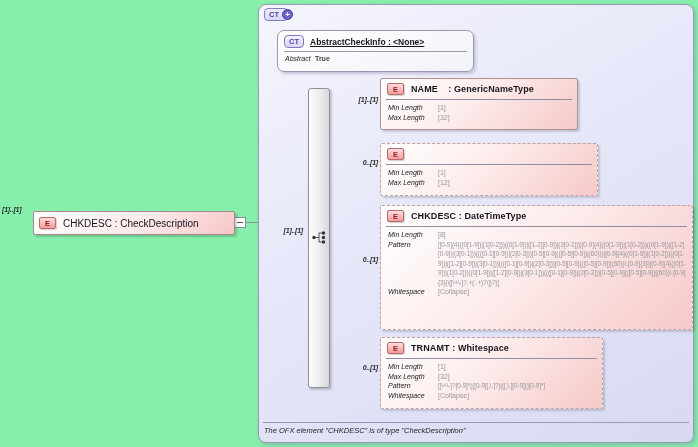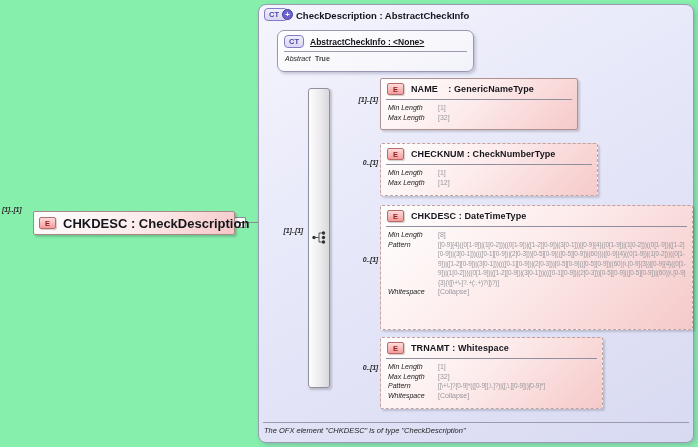--- a/index.html
+++ b/index.html
@@ -96,7 +96,6 @@
     <span>CT</span>
     <span class="ct-plus">+</span>
   </span>
-  <div class="outer-title">CheckDescription : AbstractCheckInfo</div>
 
   <div class="base-box">
     <div class="base-title-row">

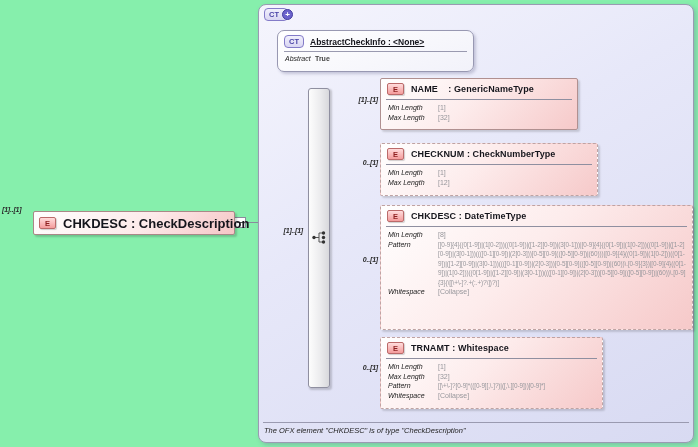--- a/index.html
+++ b/index.html
@@ -160,7 +160,6 @@
       <span class="e-icon">
         <span>E</span>
       </span>
-      <span class="title-text">CHECKNUM : CheckNumberType</span>
     </div>
     <div class="box-sep"></div>
     <div class="facets">

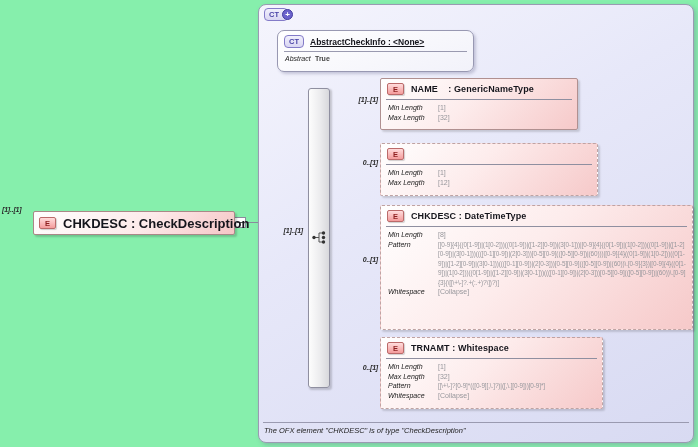--- a/index.html
+++ b/index.html
@@ -63,7 +63,7 @@
     display:flex; align-items:center; gap:7px; padding-left:5px;
     background:linear-gradient(135deg,#ffffff 0%,#fdeaea 55%,#f5c6c6 100%);
     border:1px solid #a88; border-radius:2px; box-shadow:2px 2px 2px rgba(0,0,0,.18); }
-  .root-title { font-size:13px; font-weight:bold; color:#15151c; white-space:pre; }
+  .root-title { font-size:10px; font-weight:normal; color:#15151c; white-space:pre; }
 
   
   .card { position:absolute; font-size:7px; font-weight:bold; font-style:italic; color:#2a2a2a;

